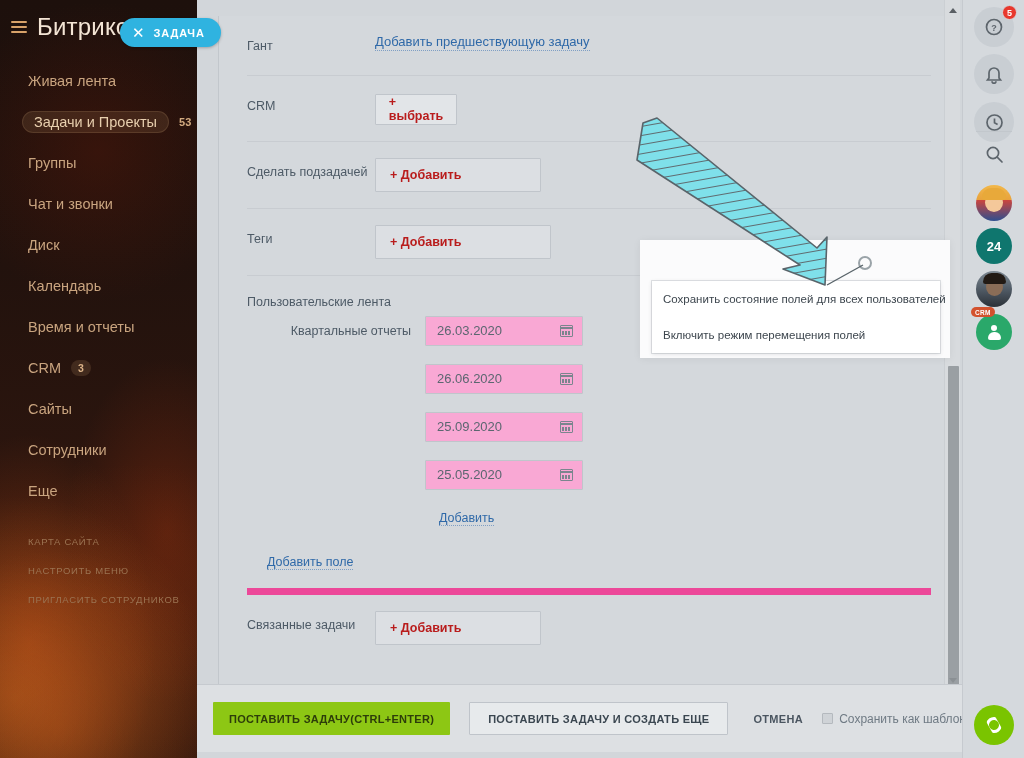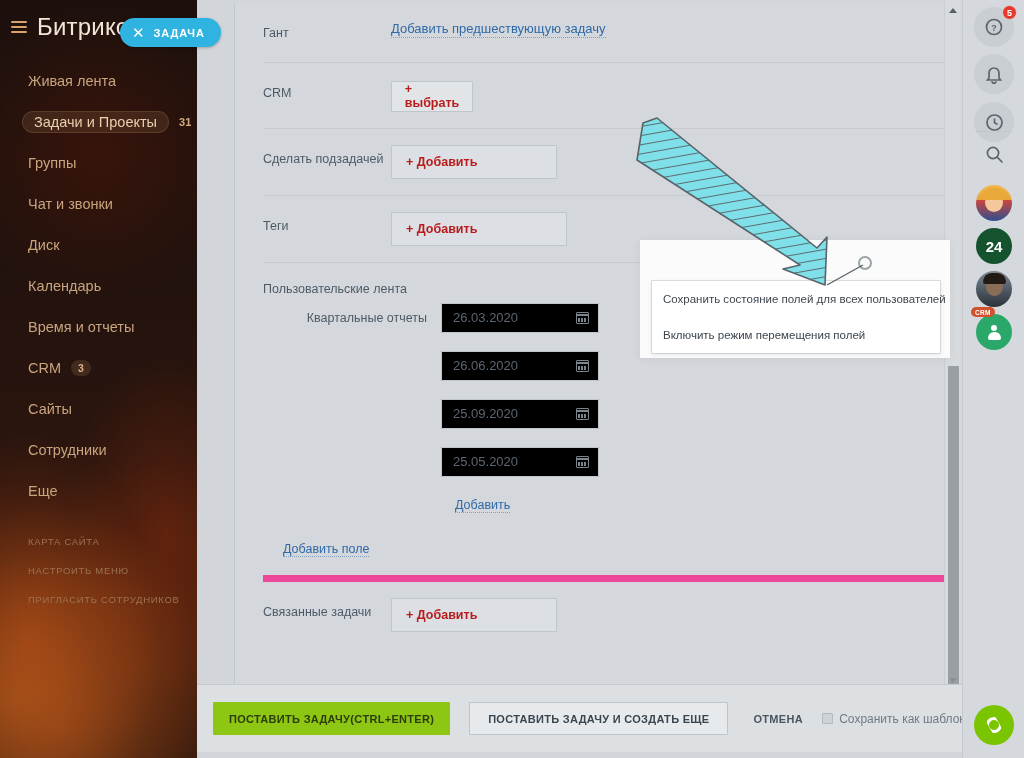--- a/index.html
+++ b/index.html
@@ -81,12 +81,11 @@
     background: #d2d6da;
   }
   .content-panel {
-    position: absolute; left: 21px; top: 3px; width: 742px; height: 690px;
+    position: absolute; left: 21px; top: 16px; width: 742px; height: 690px;
     background: #d4d8dc;
     border-left: 1px solid #c2c7cc;
     border-right: 1px solid #c2c7cc;
     overflow: hidden;
-    margin-left: 16px;
   }
   .panel-inner { padding: 0 28px 0 28px; }
 

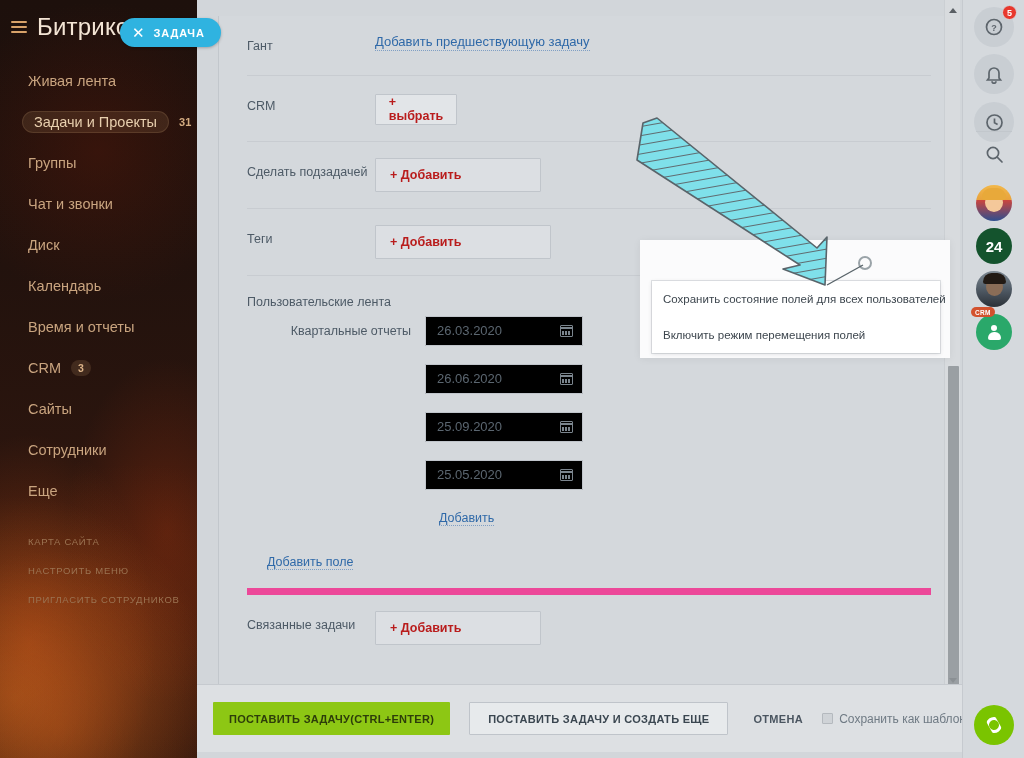--- a/index.html
+++ b/index.html
@@ -328,7 +328,7 @@
       </div>
       <div class="sb-item active">
         <span class="txt">Задачи и Проекты</span>
-        <span class="sb-badge">31</span>
+        <span class="sb-badge">53</span>
       </div>
       <div class="sb-item">
         <span class="txt">Группы</span>

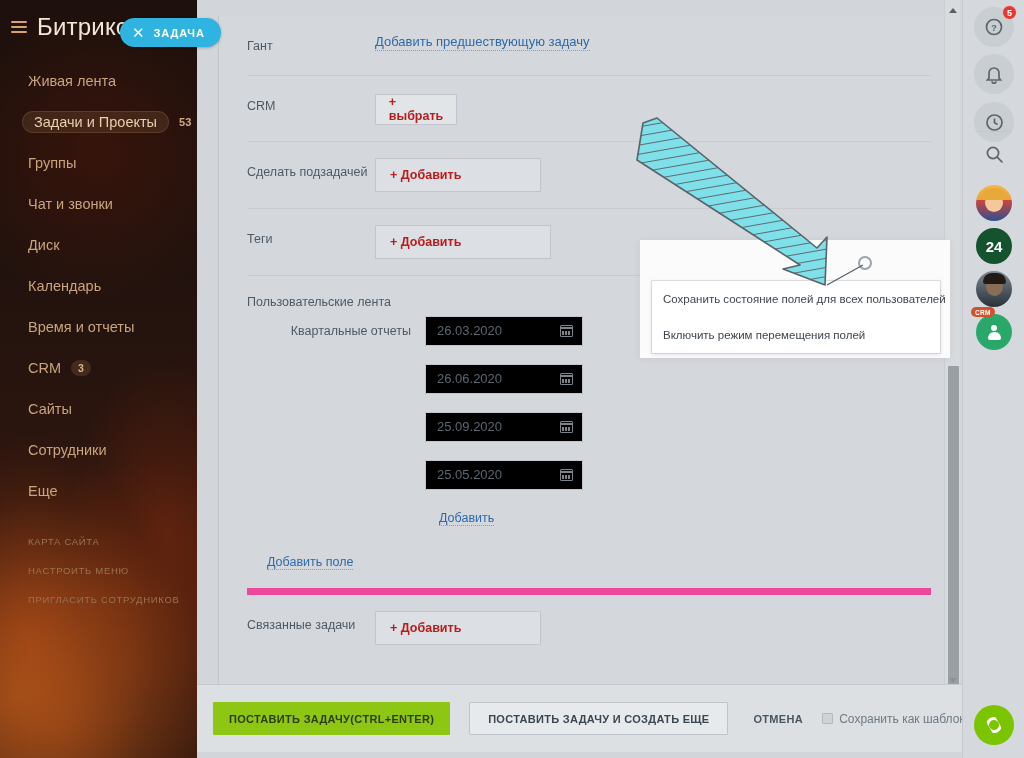--- a/index.html
+++ b/index.html
@@ -244,8 +244,8 @@
     content:""; position:absolute; left:6px; top:3px; width:24px; height:12px;
     border-radius:12px 12px 4px 4px; background:#e8a93a;
   }
-  .av-24 { background: #14532d; display:flex; align-items:center; justify-content:center;
-    color:#fff; font-size:15px; font-weight:bold; }
+  .av-24 { background: #0f766e; display:flex; align-items:center; justify-content:center;
+    color:#fff; font-size:13px; font-weight:bold; }
   .av-man { background: linear-gradient(180deg,#7f8a93 0%,#55606b 45%,#2b3138 100%); }
   .av-man::before {
     content:""; position:absolute; left:10px; top:7px; width:17px; height:18px;

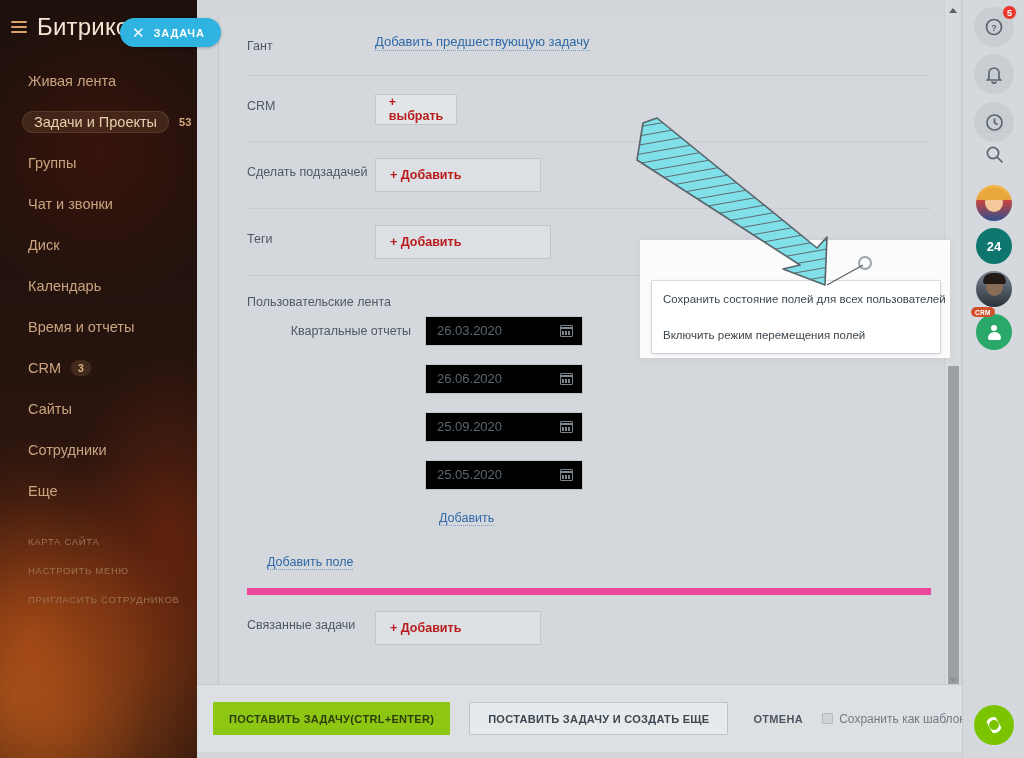--- a/index.html
+++ b/index.html
@@ -133,7 +133,7 @@
   }
   .date-input {
     position: relative; width: 158px; height: 30px;
-    background: #000000; border: 1px solid #c0c5cb; border-radius: 1px;
+    background: #f9a8d4; border: 1px solid #c0c5cb; border-radius: 1px;
     display: flex; align-items: center; padding-left: 11px;
     color: #5b6670; font-size: 13px;
   }

